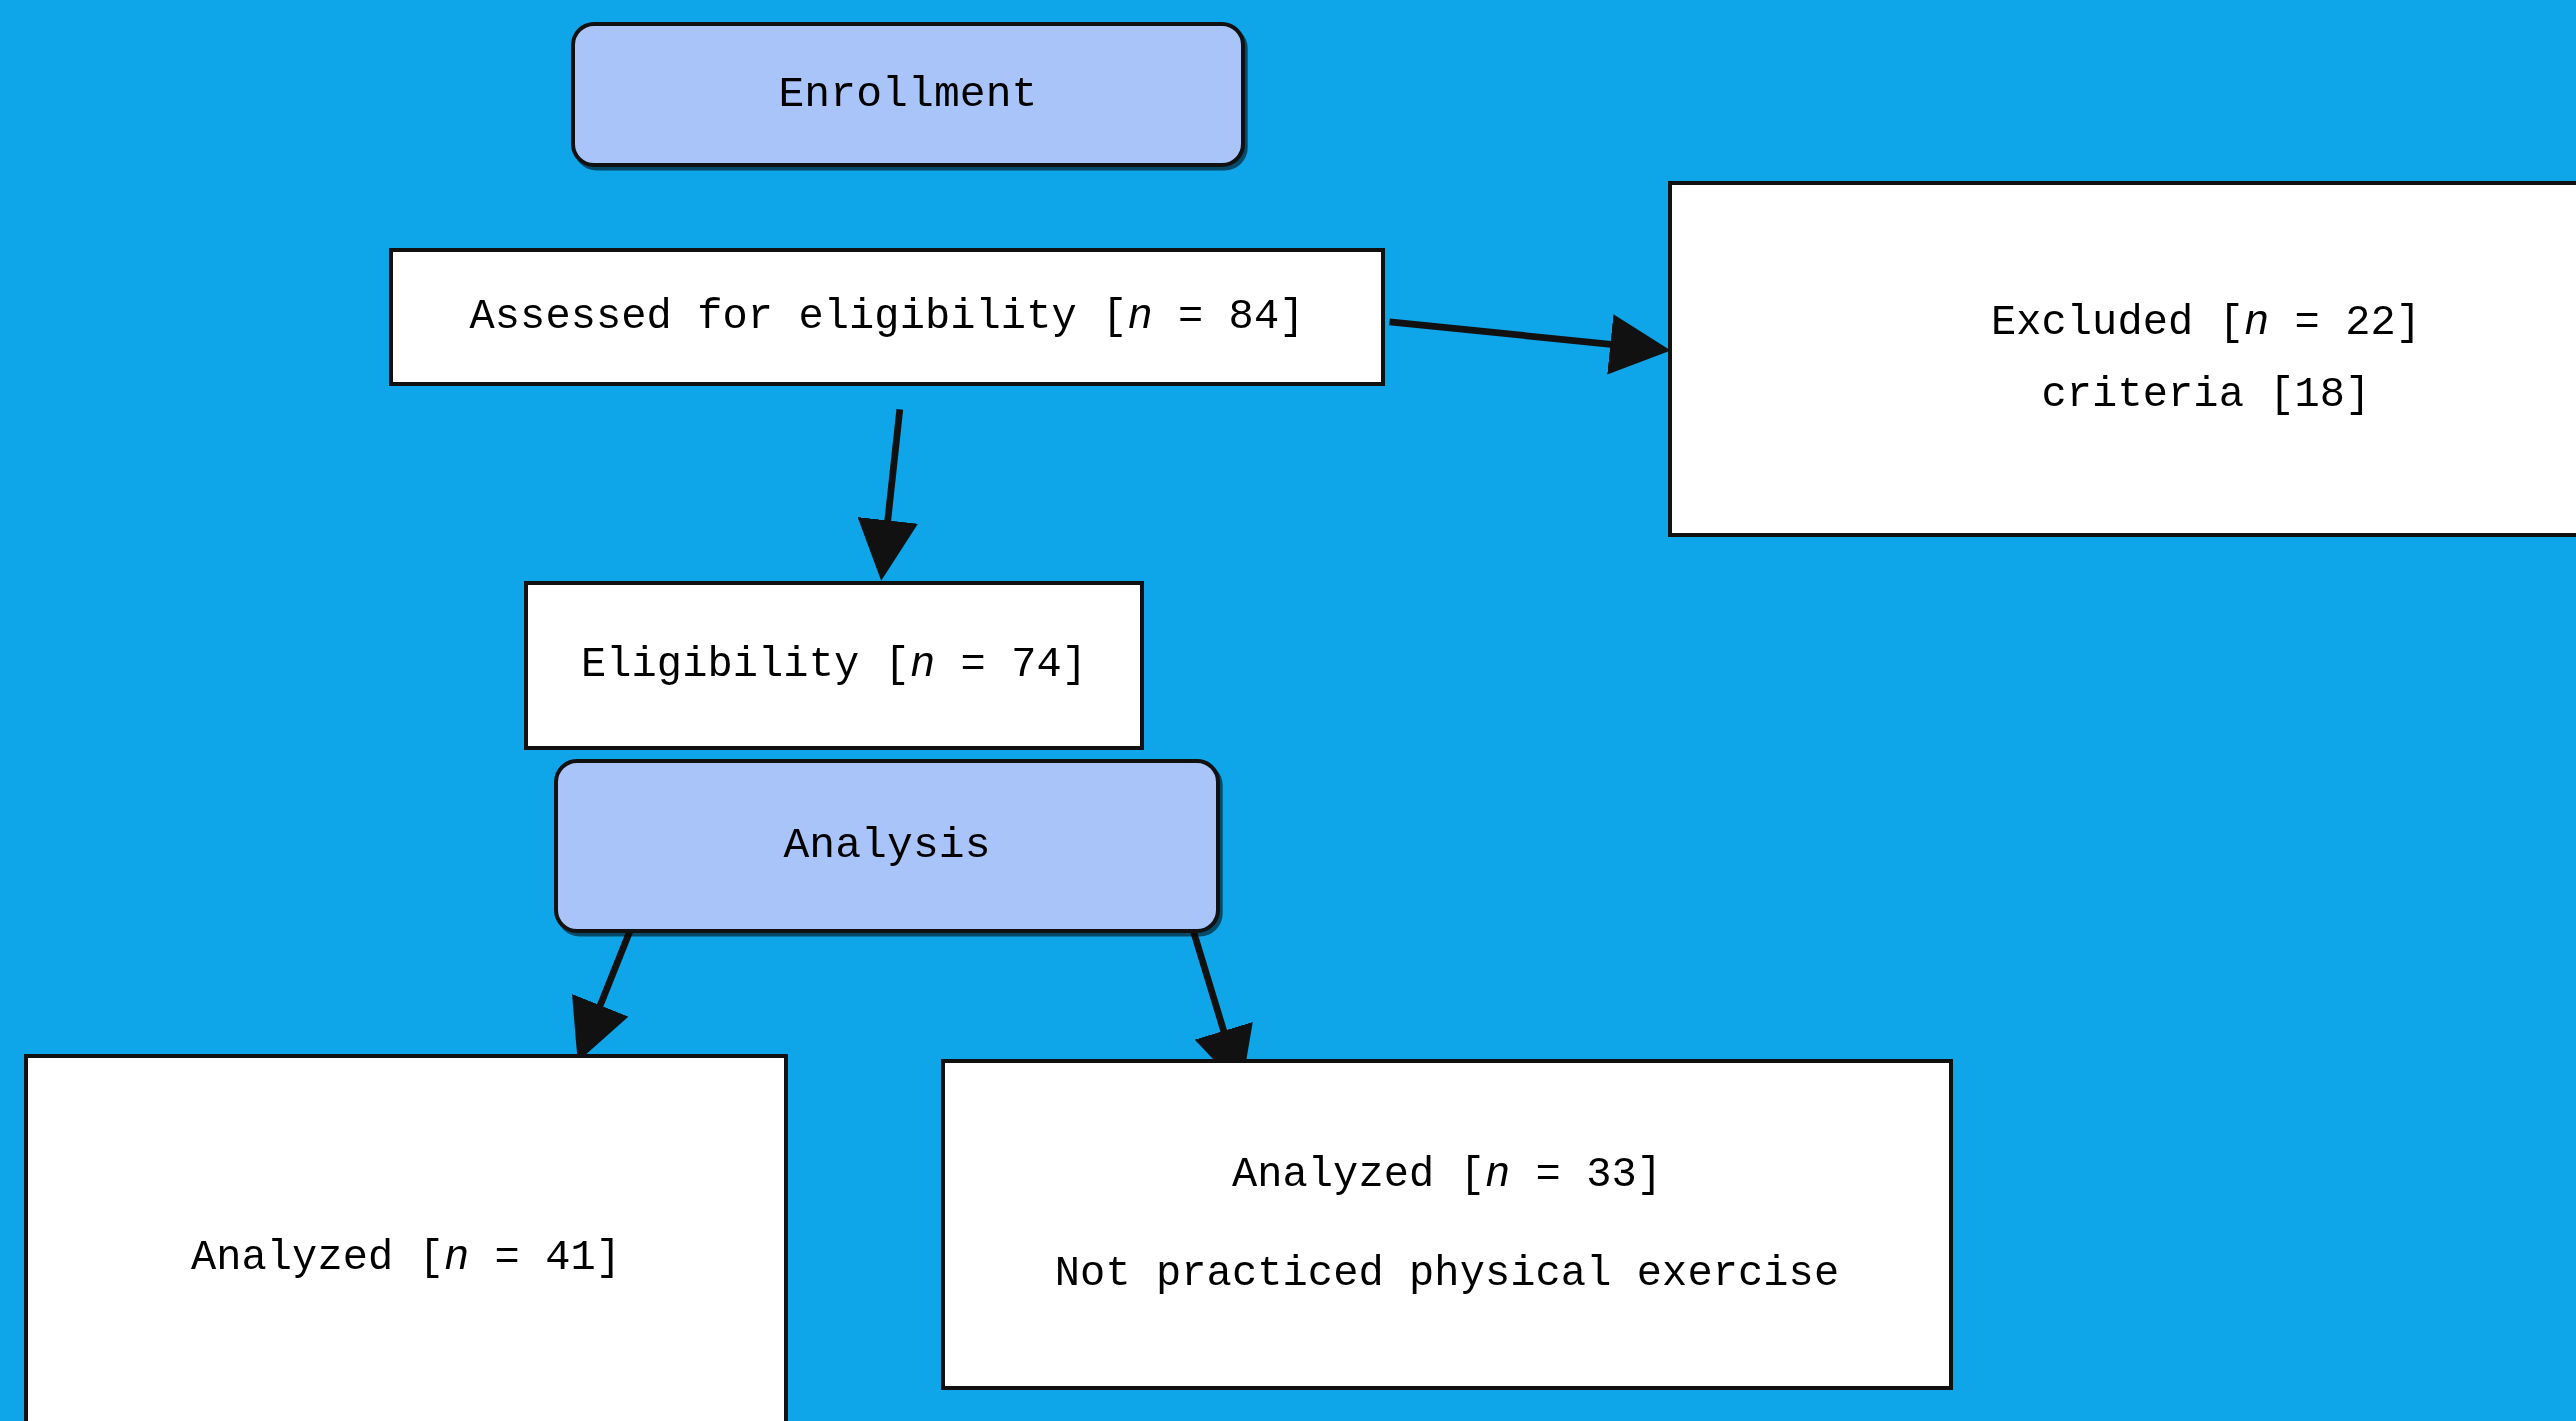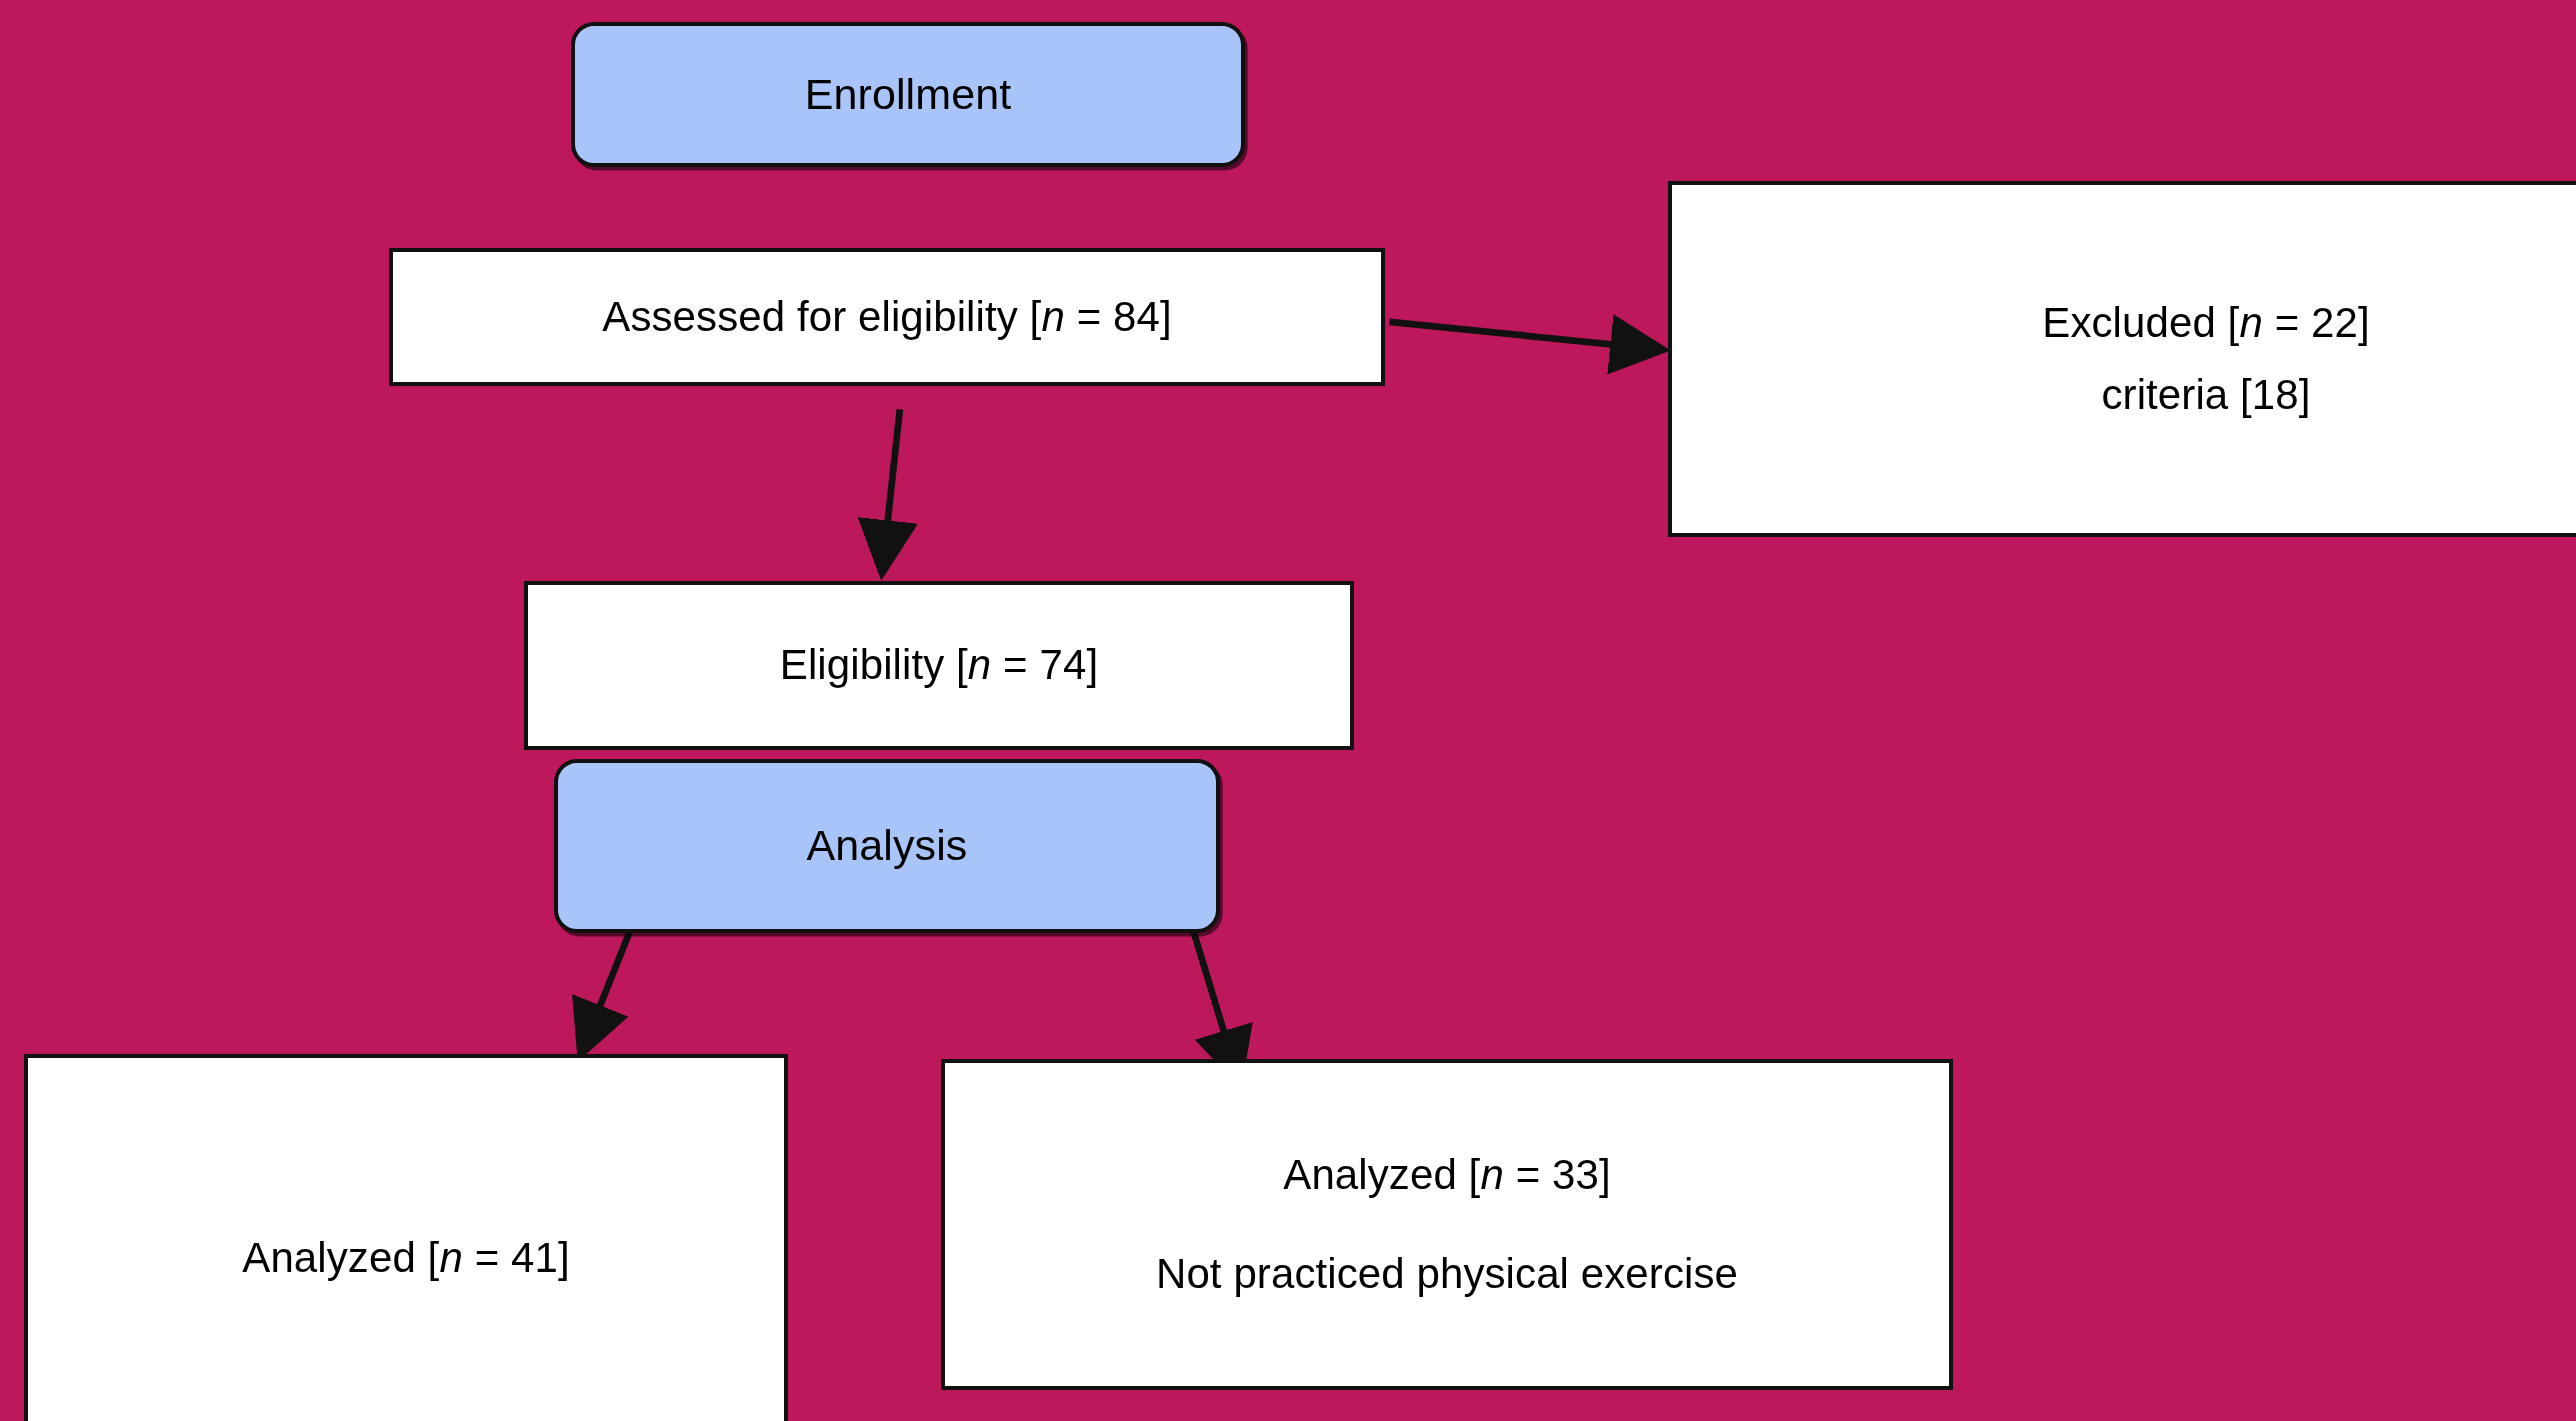--- a/index.html
+++ b/index.html
@@ -11,9 +11,9 @@
     position: relative;
     width: 2576px;
     height: 1422px;
-    background: #be185d;
+    background: #0ea5e9;
     overflow: hidden;
-    font-family: Liberation Sans, sans-serif;
+    font-family: Liberation Mono, monospace;
     color: #000000;
   }
   .node {

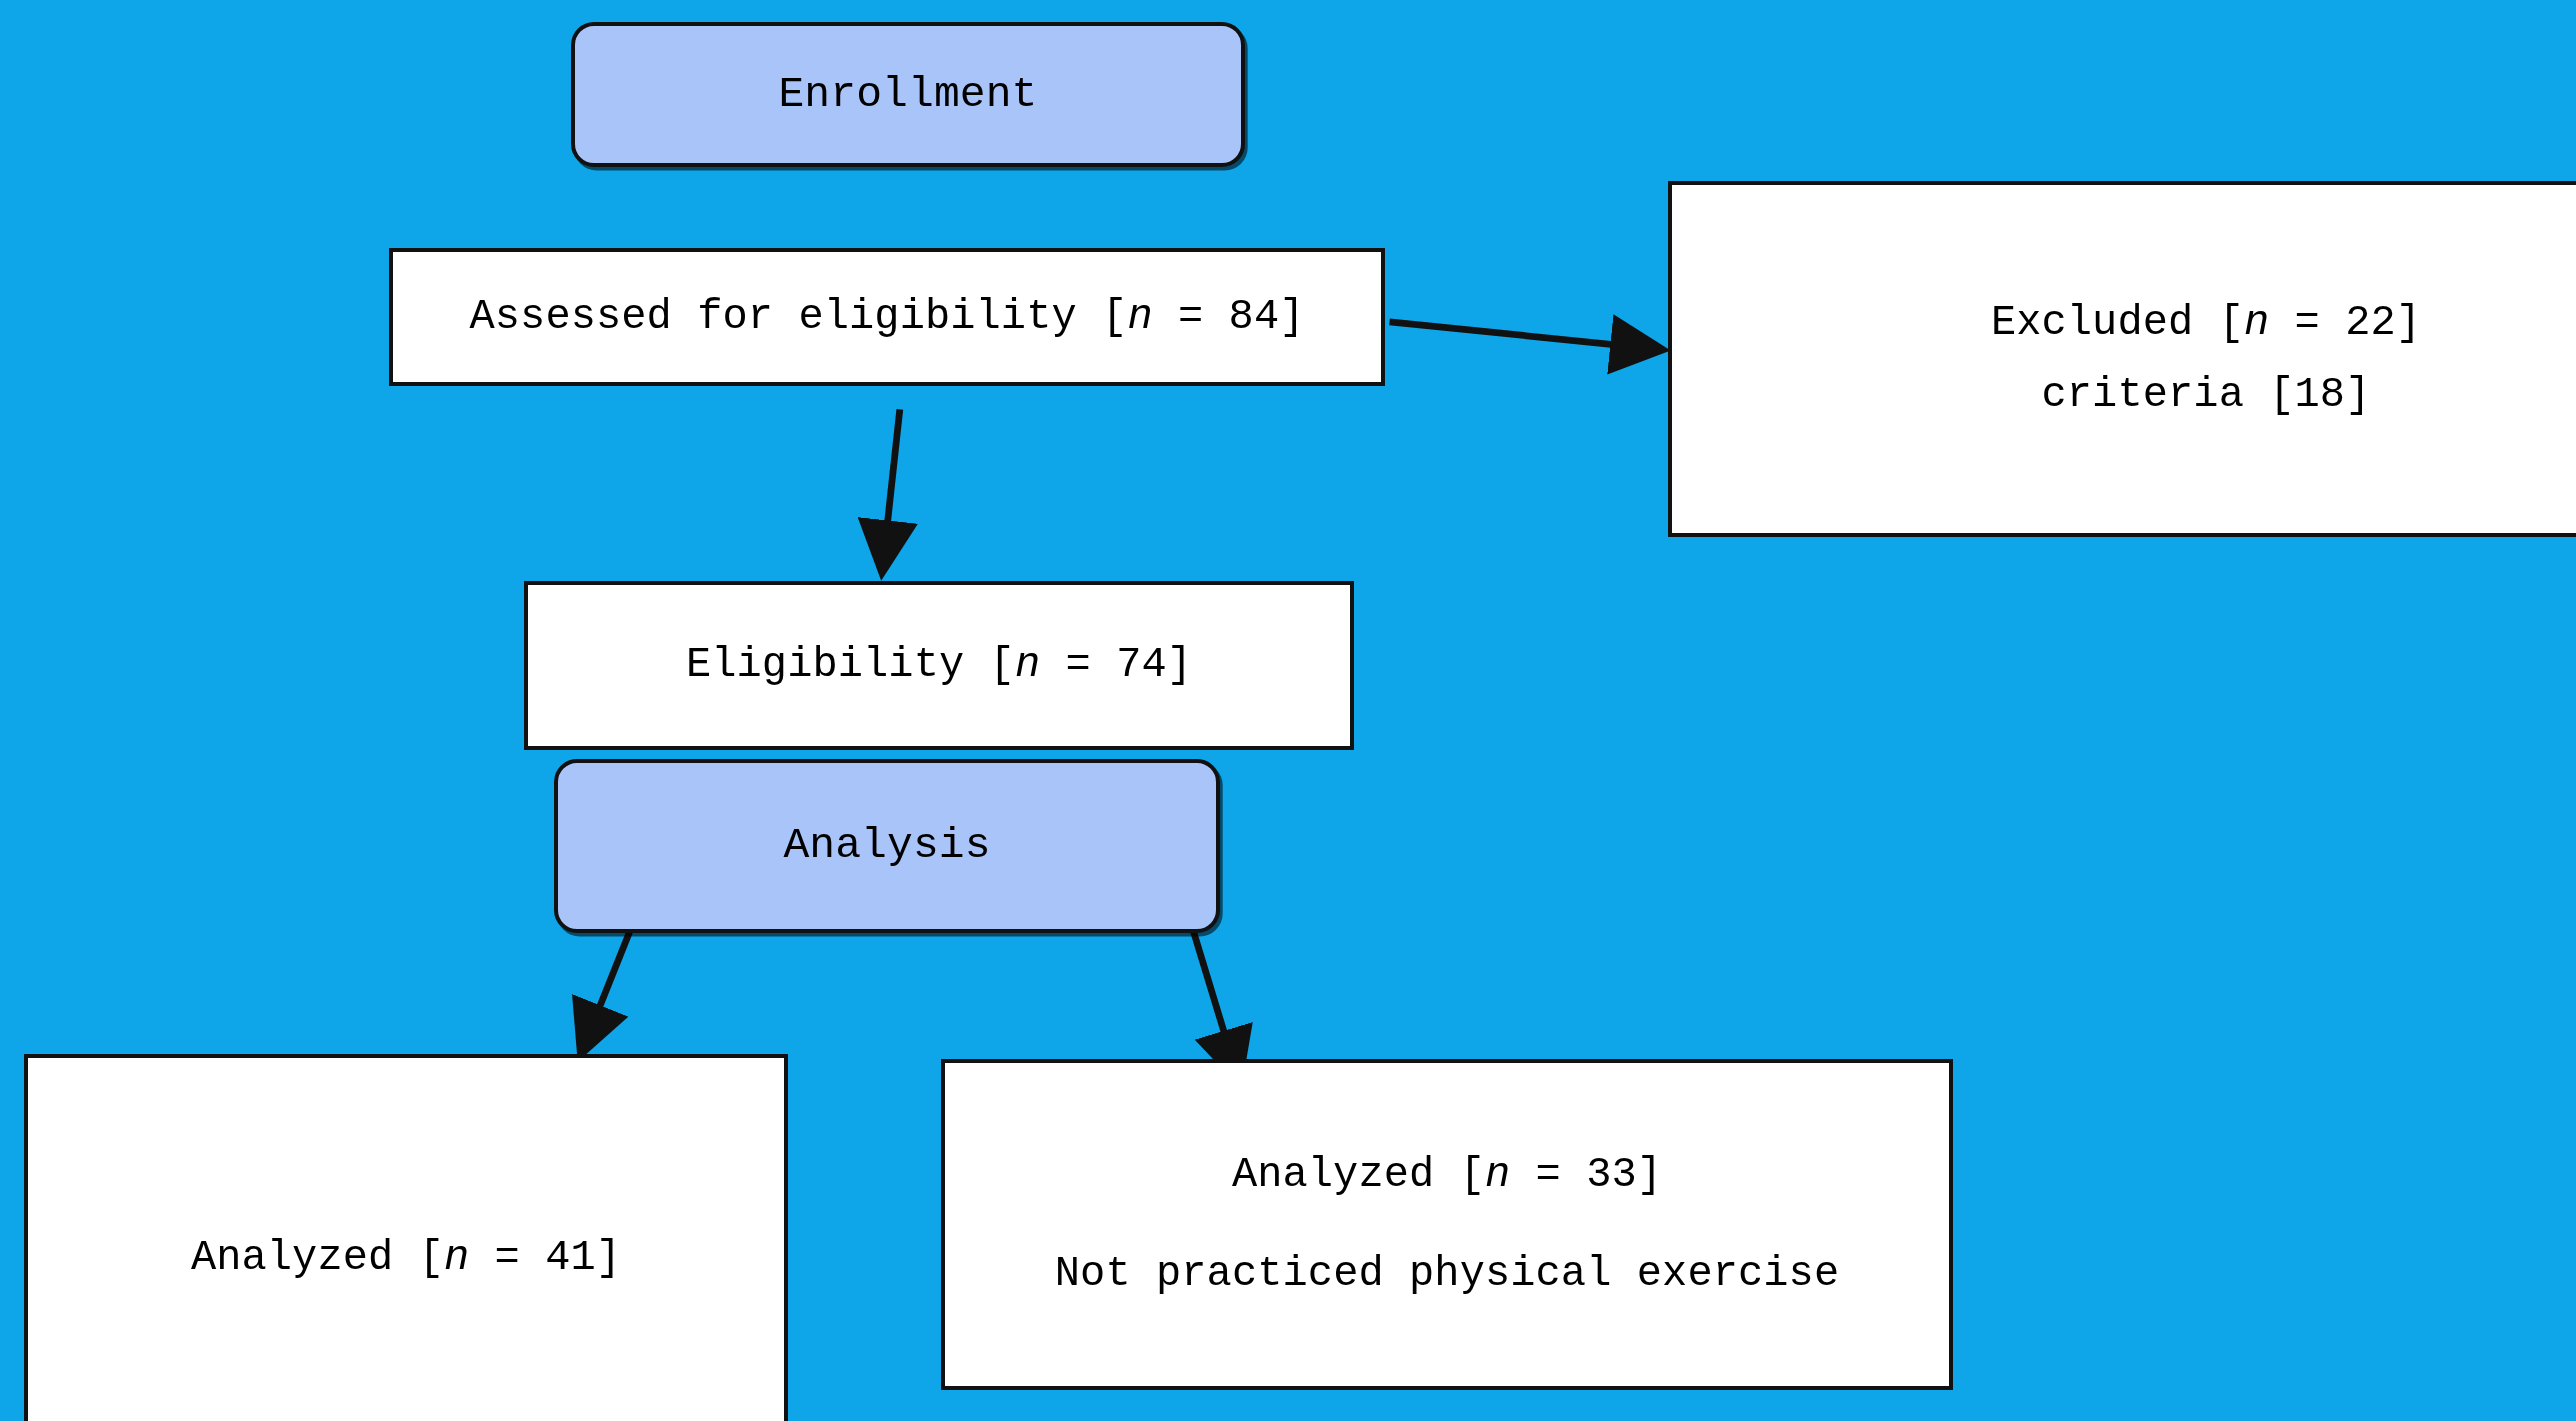--- a/index.html
+++ b/index.html
@@ -55,7 +55,7 @@
   #node-enrollment   { left: 571px;  top: 22px;   width: 674px;  height: 145px; }
   #node-assessed     { left: 389px;  top: 248px;  width: 996px; height: 138px; }
   #node-excluded     { left: 1668px; top: 181px;  width: 1076px; height: 356px; }
-  #node-eligibility  { left: 524px;  top: 581px;  width: 830px; height: 169px; }
+  #node-eligibility  { left: 524px;  top: 581px;  width: 620px; height: 169px; }
   #node-analysis     { left: 554px;  top: 759px; width: 666px;  height: 174px; }
   #node-analyzed-left  { left: 24px;   top: 1054px; width: 764px; height: 408px; gap: 12px; }
   #node-analyzed-right { left: 941px; top: 1059px; width: 1012px; height: 331px; gap: 24px; }

